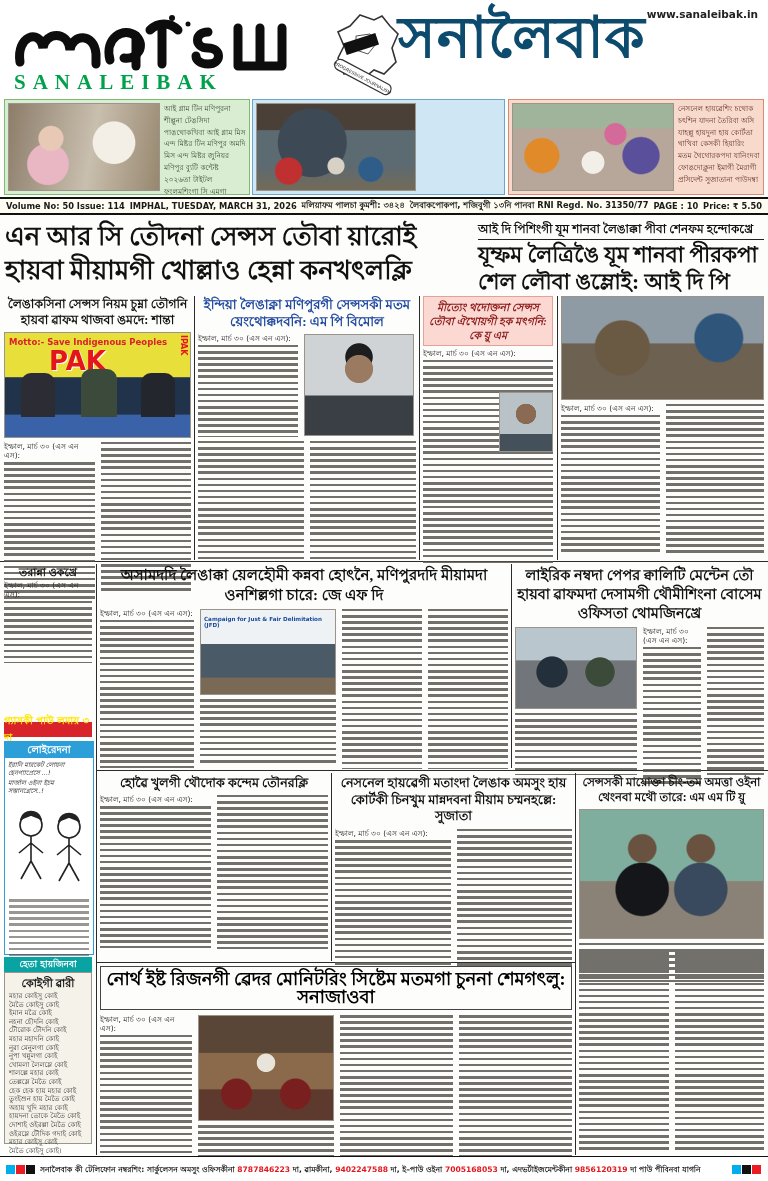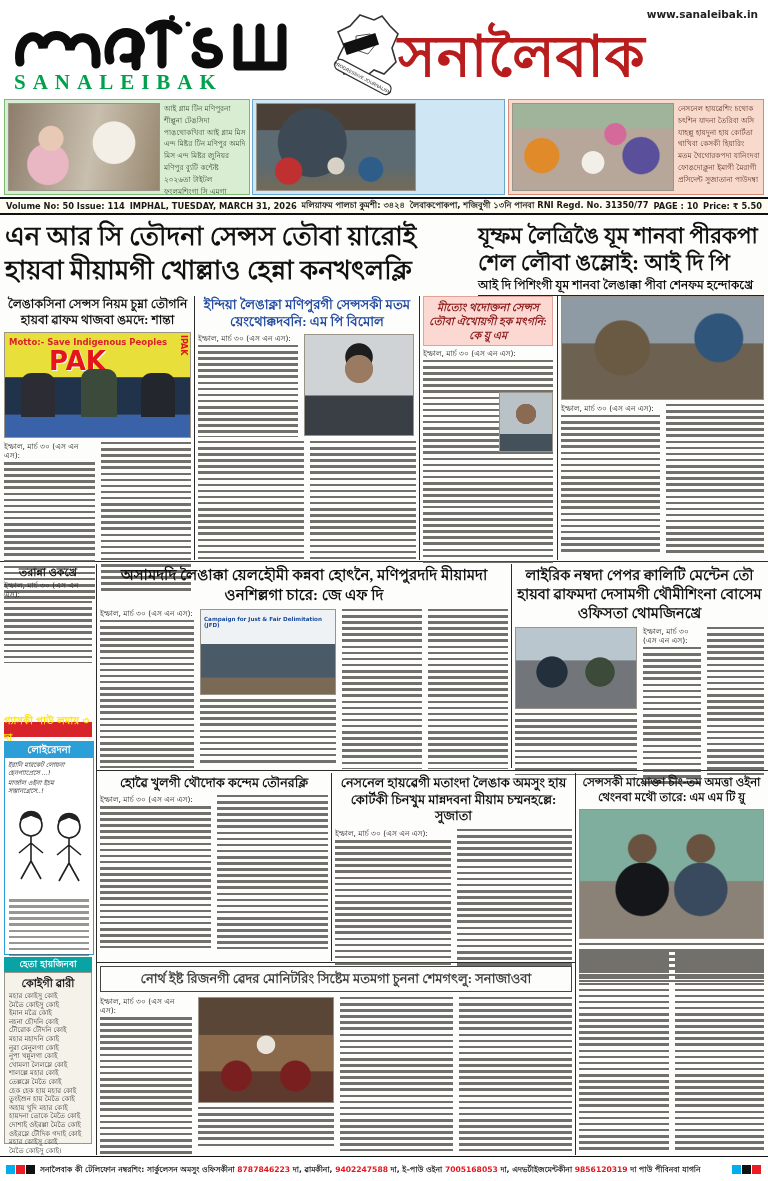--- a/index.html
+++ b/index.html
@@ -57,7 +57,7 @@
       </g>
     </svg>
 
-    <div class="abs hl" style="left:398px;top:22px;width:340px;font-size:57px;line-height:70px;color:#b91c1c;letter-spacing:1px;">সনালৈবাক</div>
+    <div class="abs hl" style="left:398px;top:3px;width:340px;font-size:57px;line-height:70px;color:#0c4a6e;letter-spacing:1px;">সনালৈবাক</div>
     <div class="abs" style="right:10px;top:8px;font-size:10.5px;font-weight:700;color:#222;">www.sanaleibak.in</div>
   </div>
 

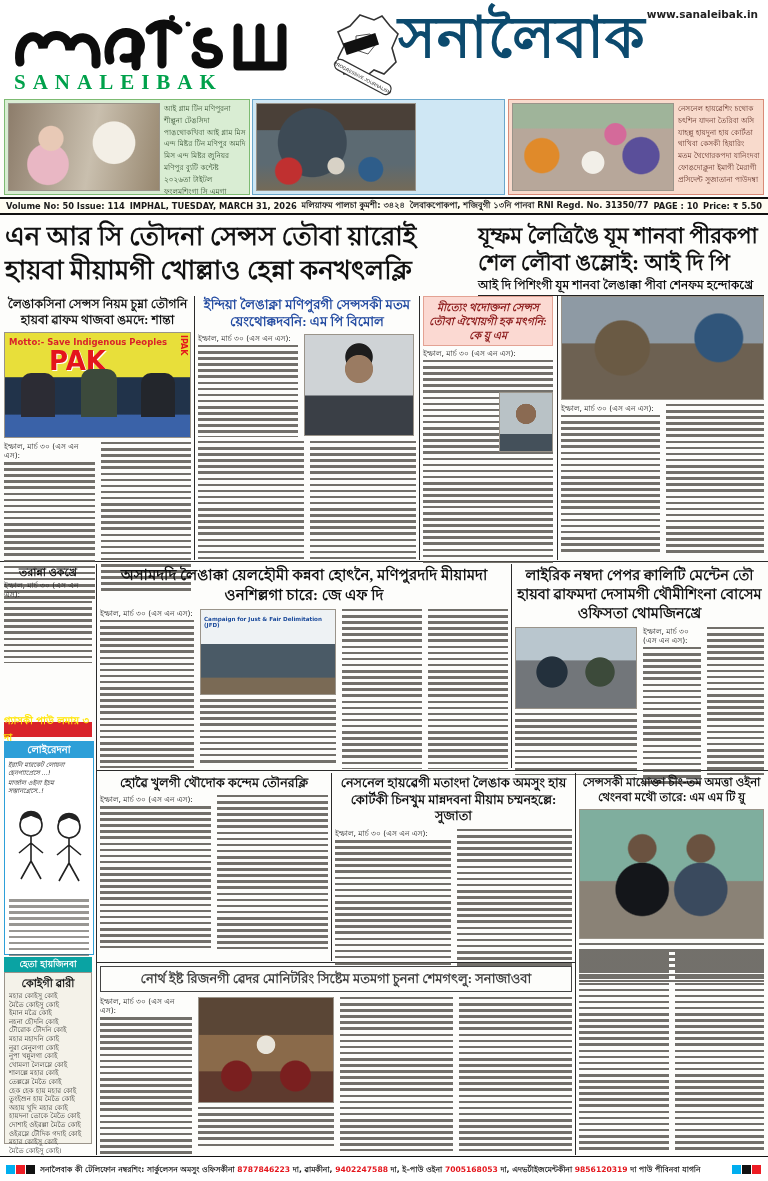--- a/index.html
+++ b/index.html
@@ -99,8 +99,8 @@
 
   <div class="abs hl" style="left:5px;top:220px;width:468px;font-size:26px;line-height:34px;">এন আর সি তৌদনা সেন্সস তৌবা য়ারোই হায়বা মীয়ামগী খোল্লাও হেন্না কনখৎলক্লি</div>
   <div class="abs" style="left:478px;top:221px;width:286px;">
+    <div class="hl kick" style="font-size:12px;line-height:17px;padding-bottom:1px;">আই দি পিশিংগী যূম শানবা লৈঙাক্কা পীবা শেনফম হন্দোকখ্রে</div>
     <div class="hl" style="font-size:21.5px;line-height:27px;margin-top:2px;">যূম্ফম লৈত্রিঙৈ যূম শানবা পীরকপা শেল লৌবা ঙম্লোই: আই দি পি</div>
-    <div class="hl kick" style="font-size:12px;line-height:17px;padding-bottom:1px;">আই দি পিশিংগী যূম শানবা লৈঙাক্কা পীবা শেনফম হন্দোকখ্রে</div>
   </div>
 
   <div class="abs v" style="left:194px;top:296px;height:264px;"></div>

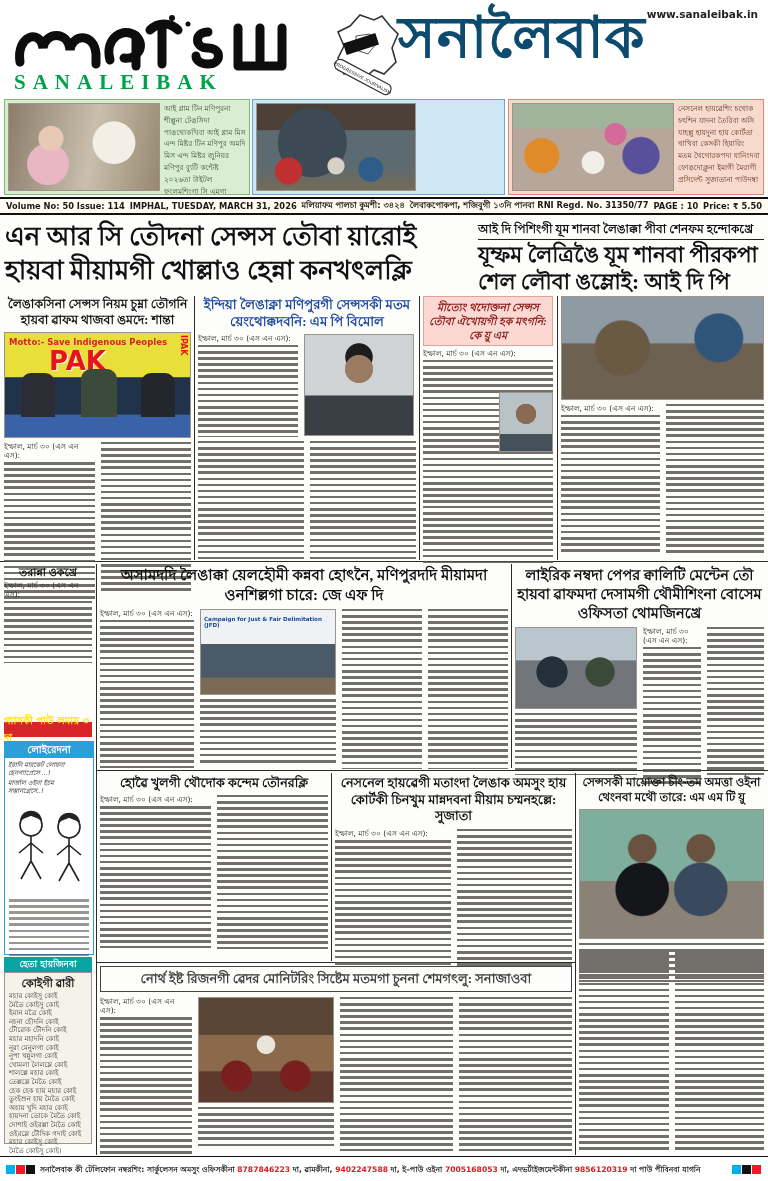--- a/index.html
+++ b/index.html
@@ -303,7 +303,7 @@
   </div>
 
   <div class="abs" style="left:100px;top:966px;width:472px;">
-    <div class="hl center" style="border:1.5px solid #444;padding:3px 2px;font-size:13px;line-height:18px;color:#404040;">নোর্থ ইষ্ট রিজনগী ৱেদর মোনিটরিং সিষ্টেম মতমগা চুননা শেমগৎলু: সনাজাওবা</div>
+    <div class="hl center" style="border:1.5px solid #444;padding:3px 2px;font-size:18px;line-height:18px;color:#000000;">নোর্থ ইষ্ট রিজনগী ৱেদর মোনিটরিং সিষ্টেম মতমগা চুননা শেমগৎলু: সনাজাওবা</div>
     <div style="display:flex;gap:6px;margin-top:5px;">
       <div style="width:92px;">
         <div class="dateline">ইম্ফাল, মার্চ ৩০ (এস এন এস):</div>

